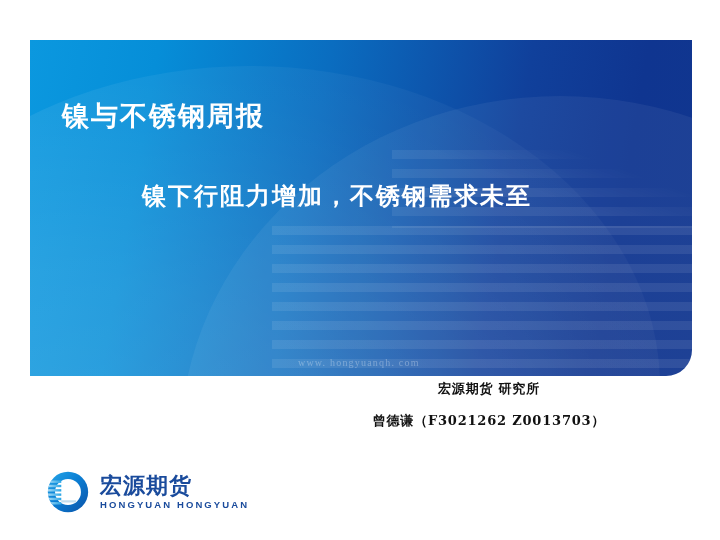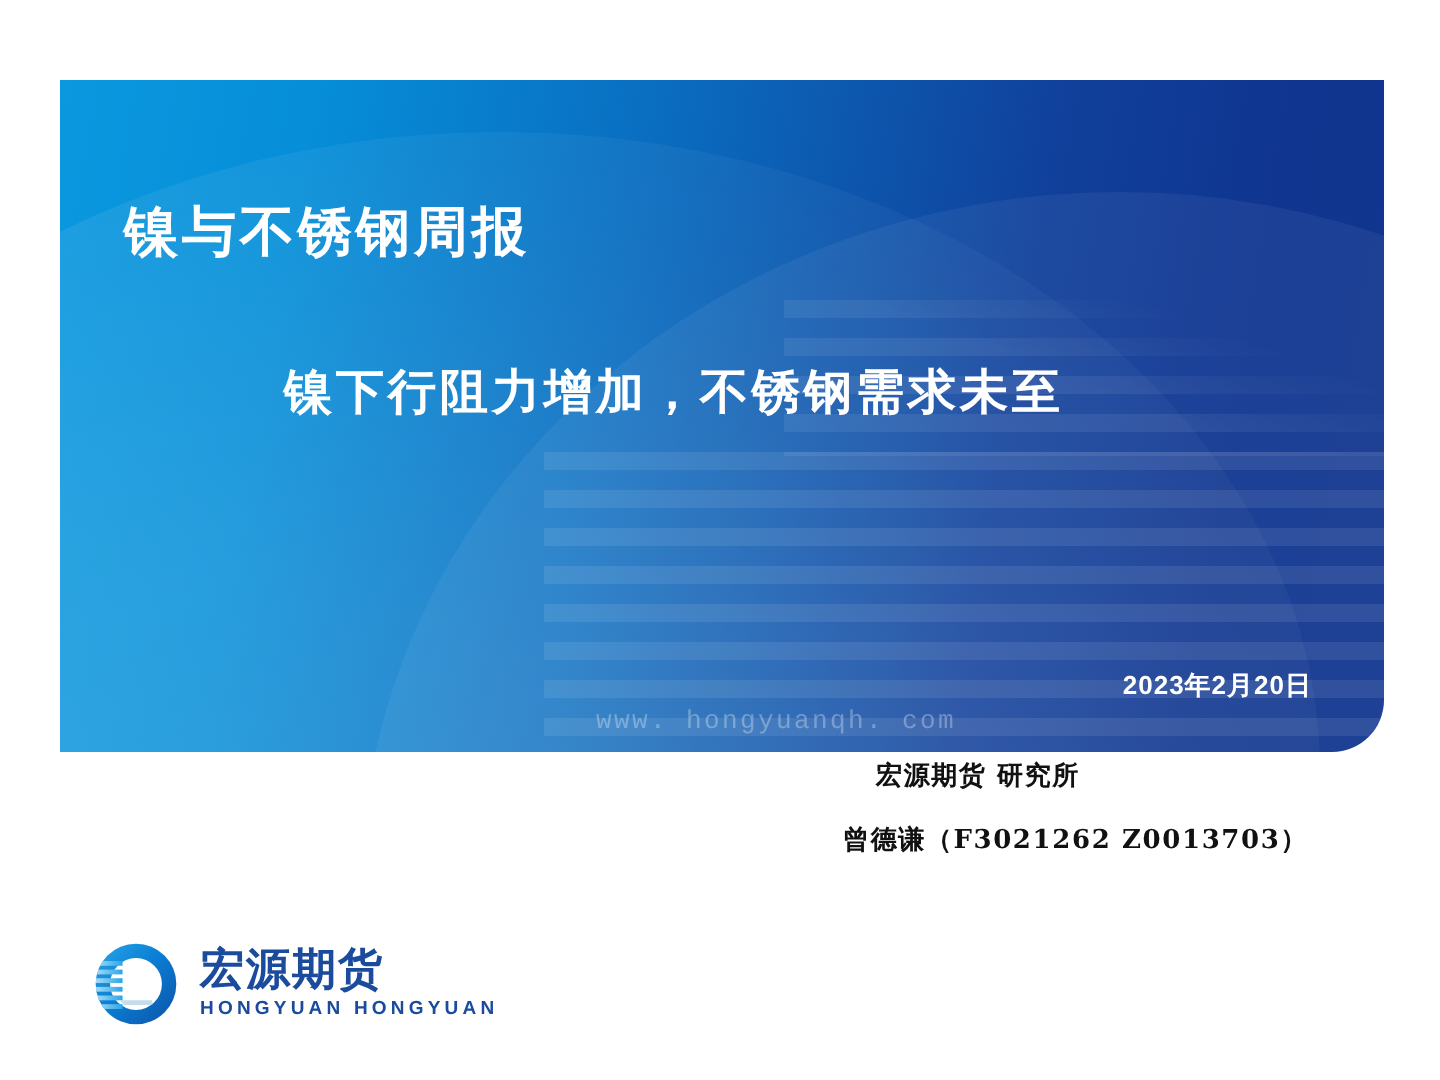--- a/index.html
+++ b/index.html
@@ -222,7 +222,6 @@
 
     <div class="hero-subtitle">镍下行阻力增加，不锈钢需求未至</div>
 
-    <div class="hero-date">2023年2月20日</div>
 
     <div class="hero-watermark">www. hongyuanqh. com</div>
   </div>

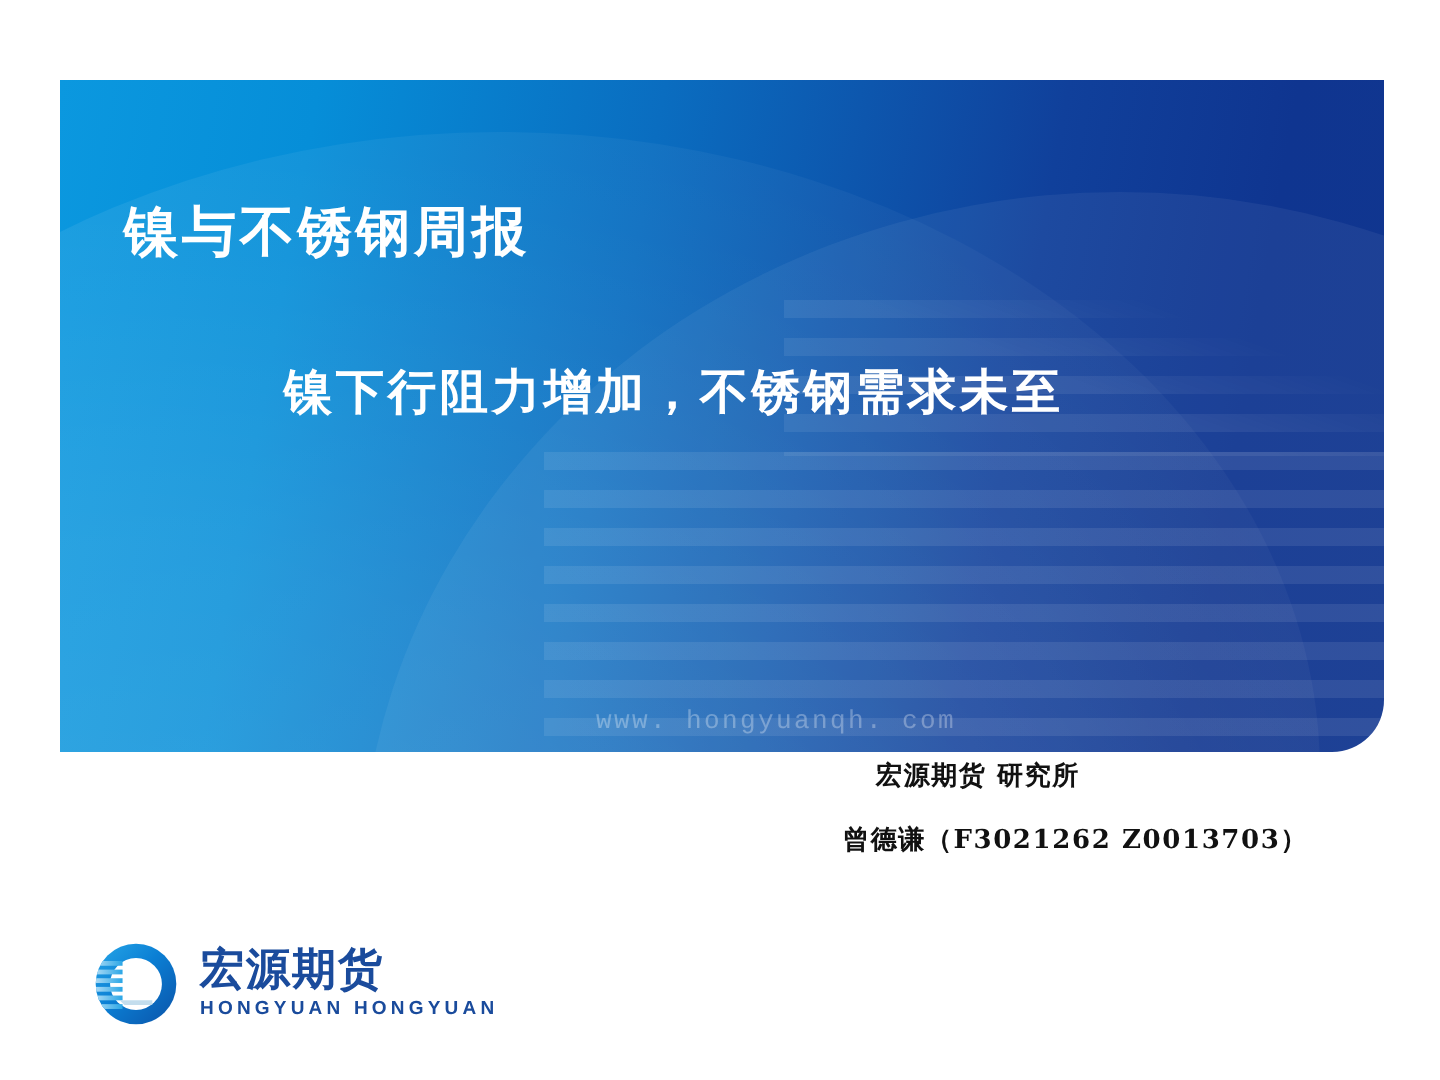--- a/index.html
+++ b/index.html
@@ -143,8 +143,8 @@
     left: 268px;
     bottom: 8px;
     color: rgba(255,255,255,0.30);
-    font-family: Liberation Mono, monospace;
-    font-size: 13px;
+    font-family: Liberation Serif, serif;
+    font-size: 10px;
     letter-spacing: 1.2px;
     white-space: nowrap;
   }

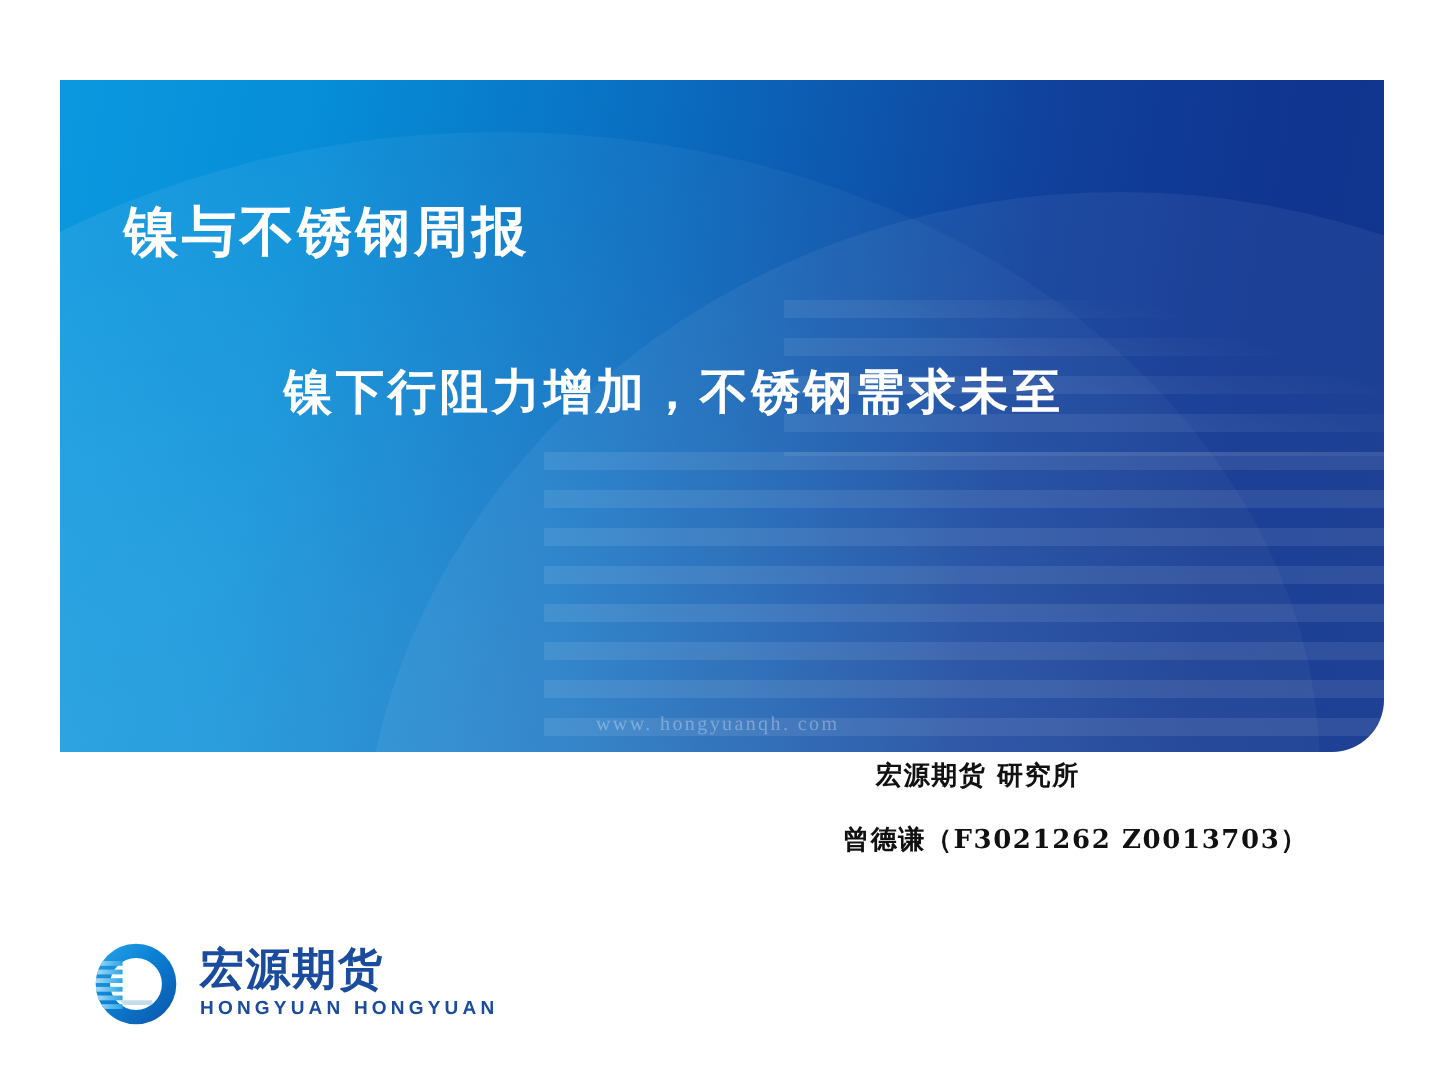--- a/index.html
+++ b/index.html
@@ -166,7 +166,7 @@
     line-height: 1;
     white-space: nowrap;
   }
-  .contact-line + .contact-line { margin-top: 19px; text-align: right; }
+  .contact-line + .contact-line { margin-top: 19px; }
 
   
   .logo {

